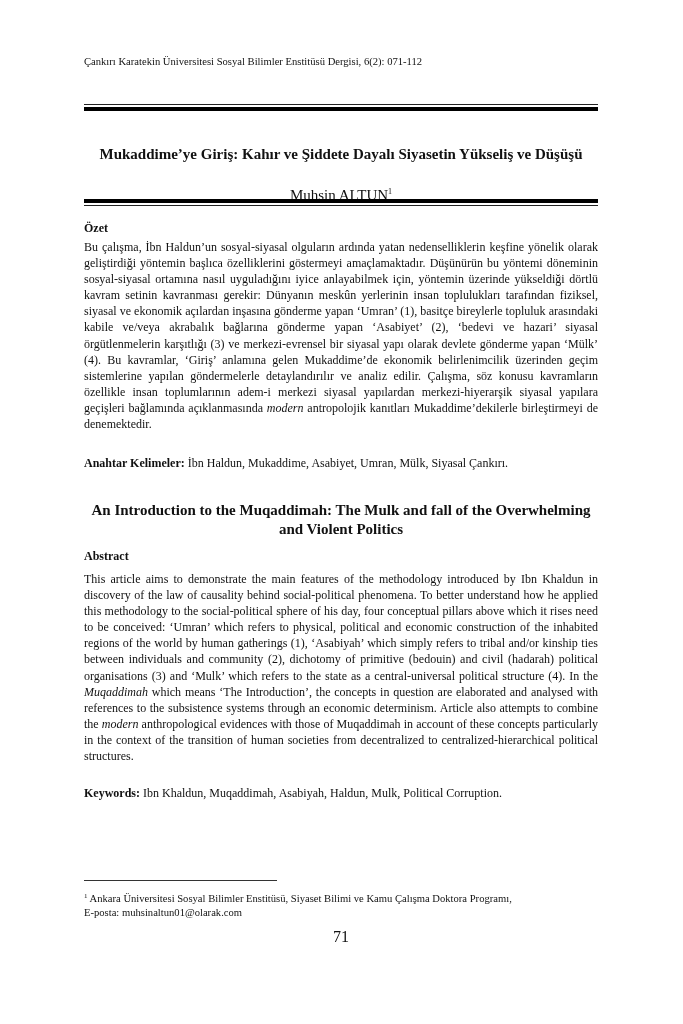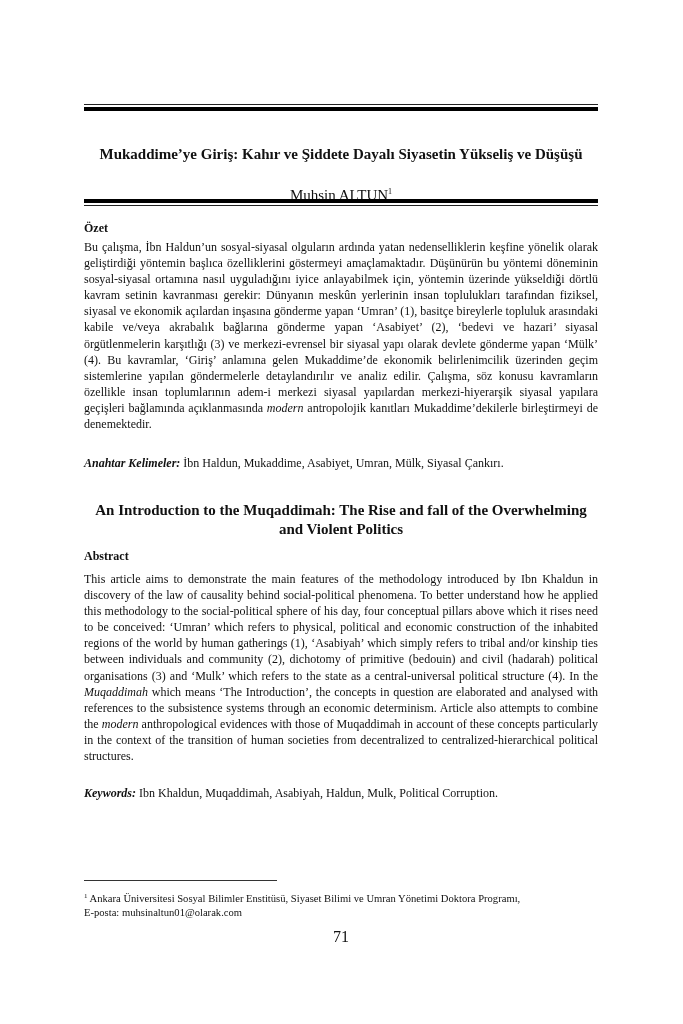--- a/index.html
+++ b/index.html
@@ -43,6 +43,7 @@
 
 <div class="page">
   <div class="running-head">
+    <div>Çankırı Karatekin Üniversitesi Sosyal Bilimler Enstitüsü Dergisi, 6(2): 071-112</div>
   </div>
 
   <div class="rule-top">

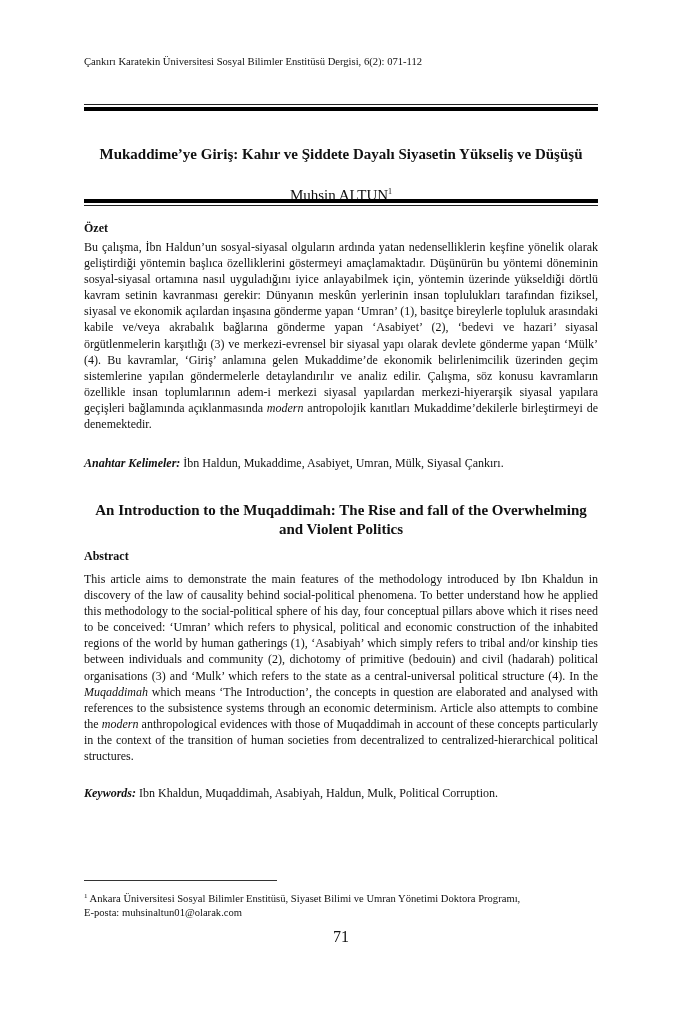--- a/index.html
+++ b/index.html
@@ -24,7 +24,7 @@
   .abstract-tr { position: absolute; top: 239px; left: 0; width: 514px; font-size: 12px;
                  line-height: 16.1px; text-align: justify; }
   .kw-tr { position: absolute; top: 456px; left: 0; width: 514px; font-size: 12px; }
-  .kw-label { font-weight: bold; font-style: italic; }
+  .kw-label { font-weight: bold; }
   .title-en { position: absolute; top: 501px; left: 0; width: 514px; text-align: center;
               font-weight: bold; font-size: 15px; line-height: 19px; }
   .h-abstract { position: absolute; top: 549px; left: 0; font-weight: bold; font-size: 12px; }

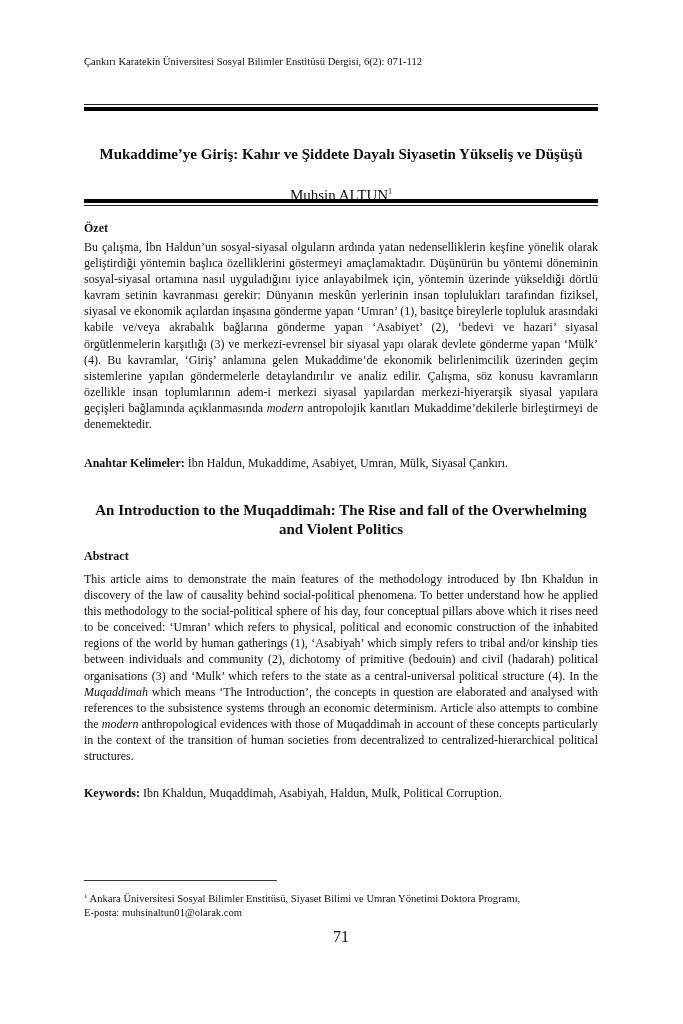--- a/index.html
+++ b/index.html
@@ -69,7 +69,7 @@
 
   <p class="kw-tr"><span class="kw-label">Anahtar Kelimeler:</span><span> İbn Haldun, Mukaddime, Asabiyet, Umran, Mülk, Siyasal Çankırı.</span></p>
 
-  <div class="title-en">An Introduction to the Muqaddimah: The Rise and fall of the Overwhelming and Violent Politics</div>
+  <div class="title-en">An Introduction to the Muqaddimah: The Mulk and fall of the Overwhelming and Violent Politics</div>
 
   <div class="h-abstract">Abstract</div>
   <p class="abstract-en"><span>This article aims to demonstrate the main features of the methodology introduced by Ibn Khaldun in discovery of the law of causality behind social-political phenomena. To better understand how he applied this methodology to the social-political sphere of his day, four conceptual pillars above which it rises need to be conceived: ‘Umran’ which refers to physical, political and economic construction of the inhabited regions of the world by human gatherings (1), ‘Asabiyah’ which simply refers to tribal and/or kinship ties between individuals and community (2), dichotomy of primitive (bedouin) and civil (hadarah) political organisations (3) and ‘Mulk’ which refers to the state as a central-universal political structure (4). In the </span><em>Muqaddimah</em><span> which means ‘The Introduction’, the concepts in question are elaborated and analysed with references to the subsistence systems through an economic determinism. Article also attempts to combine the </span><em>modern</em><span> anthropological evidences with those of Muqaddimah in account of these concepts particularly in the context of the transition of human societies from decentralized to centralized-hierarchical political structures.</span></p>

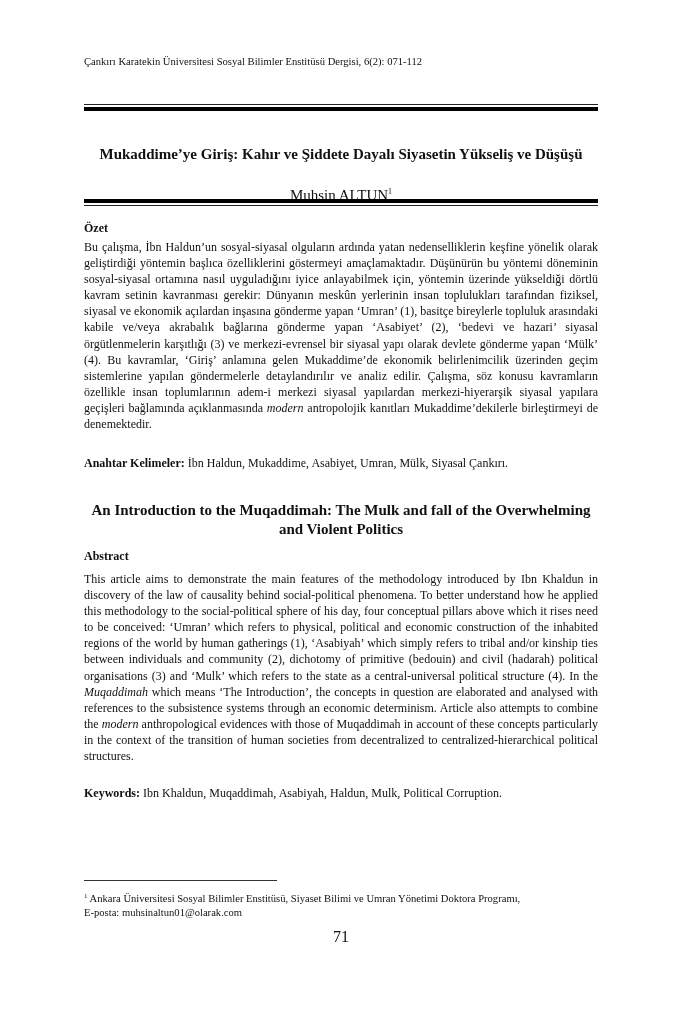--- a/index.html
+++ b/index.html
@@ -78,7 +78,7 @@
 
   <div class="fn-rule"></div>
   <div class="footnote">
-    <div><sup>1</sup><span> Ankara Üniversitesi Sosyal Bilimler Enstitüsü, Siyaset Bilimi ve Umran Yönetimi Doktora Programı,</span></div>
+    <div><sup>1</sup><span> Ankara Üniversitesi Sosyal Bilimler Enstitüsü, Siyaset Bilimi ve Kamu Çalışma Doktora Programı,</span></div>
     <div>E-posta: muhsinaltun01@olarak.com</div>
   </div>
 

